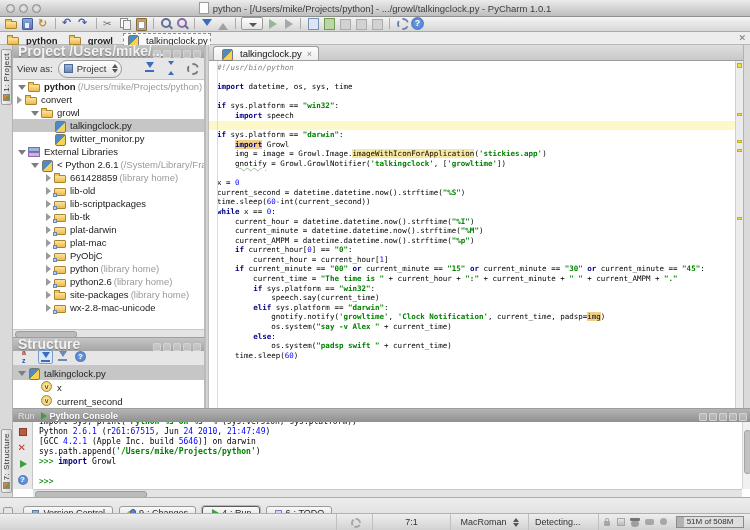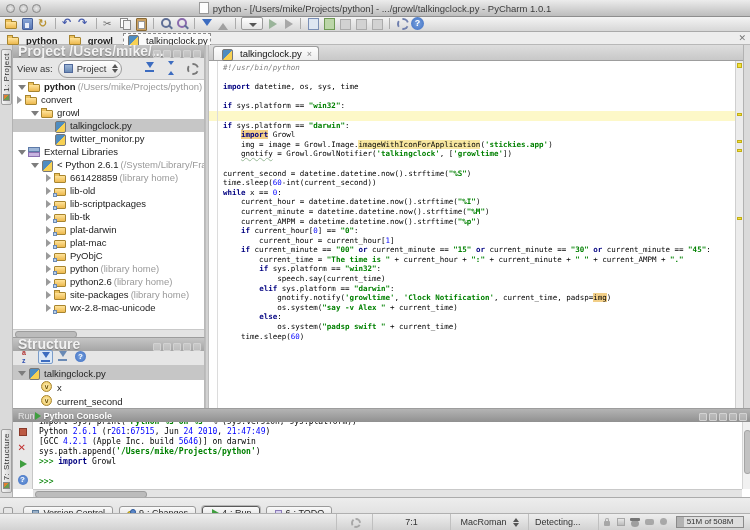--- a/index.html
+++ b/index.html
@@ -133,7 +133,7 @@
   #etab .close{color:#8a8a8a;font-size:9px;margin-left:2px}
   #codearea{position:absolute;left:0;top:16px;right:0;bottom:0;overflow:hidden;padding-top:2px}
   #codearea::before{content:"";position:absolute;left:8px;top:0;bottom:0;width:1px;background:#dcdcdc}
-  .code-line{font:7.5px/9.6px "DejaVu Sans Mono",monospace;color:#000;white-space:pre;height:9.6px;padding-left:14px}
+  .code-line{font:7.5px/9.6px "DejaVu Sans Mono",monospace;color:#000;white-space:pre;height:9.6px;padding-left:8px}
   .code-line.caret{background:#fdf8c8}
   .tk-k{color:#000080;font-weight:bold}
   .tk-s{color:#008000;font-weight:bold}

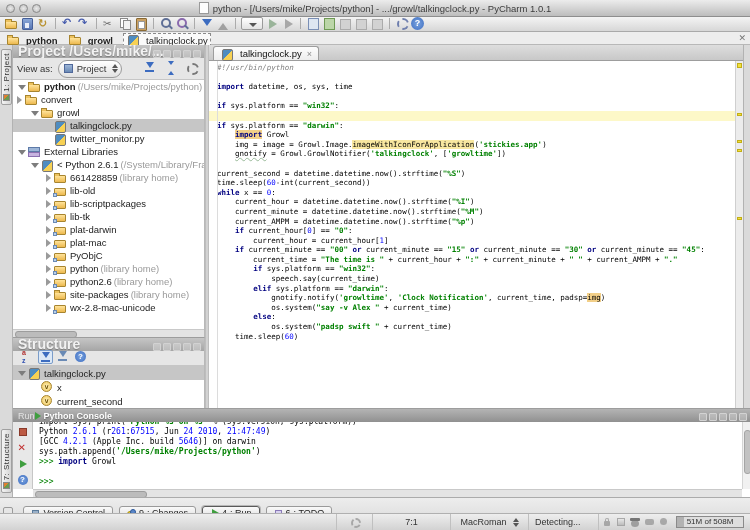--- a/index.html
+++ b/index.html
@@ -406,6 +406,7 @@
       <div class="code-line"><span class="tk-k">import</span><span> datetime, os, sys, time</span></div>
       <div class="code-line"></div>
       <div class="code-line"><span class="tk-k">if</span><span> sys.platform == </span><span class="tk-s">"win32"</span><span>:</span></div>
+      <div class="code-line"><span>    </span><span class="tk-k">import</span><span> speech</span></div>
       <div class="code-line caret"></div>
       <div class="code-line"><span class="tk-k">if</span><span> sys.platform == </span><span class="tk-s">"darwin"</span><span>:</span></div>
       <div class="code-line"><span>    </span><span class="tk-k tk-ht">import</span><span> Growl</span></div>

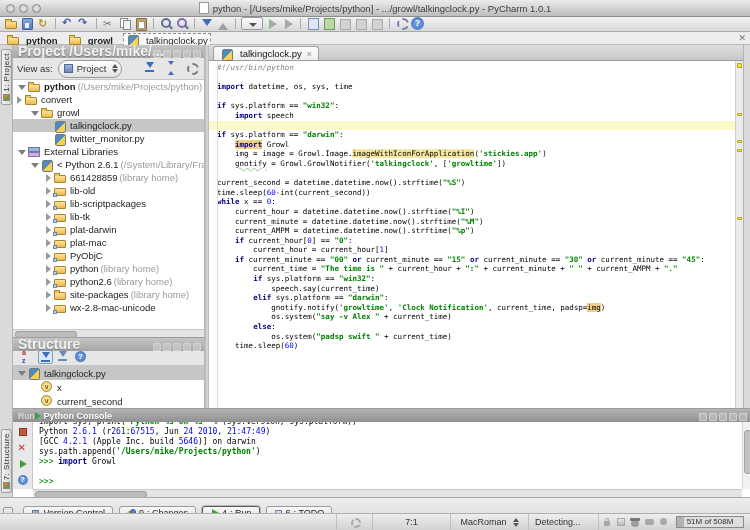--- a/index.html
+++ b/index.html
@@ -413,6 +413,7 @@
       <div class="code-line"><span>    img = image = Growl.Image.</span><span class="tk-hy">imageWithIconForApplication</span><span>(</span><span class="tk-s">'stickies.app'</span><span>)</span></div>
       <div class="code-line"><span>    </span><span class="tk-w">gnotify</span><span> = Growl.GrowlNotifier(</span><span class="tk-s">'talkingclock'</span><span>, [</span><span class="tk-s">'growltime'</span><span>])</span></div>
       <div class="code-line"></div>
+      <div class="code-line"><span>x = </span><span class="tk-n">0</span></div>
       <div class="code-line"><span>current_second = datetime.datetime.now().strftime(</span><span class="tk-s">"%S"</span><span>)</span></div>
       <div class="code-line"><span>time.sleep(</span><span class="tk-n">60</span><span>-int(current_second))</span></div>
       <div class="code-line"><span class="tk-k">while</span><span> x == </span><span class="tk-n">0</span><span>:</span></div>

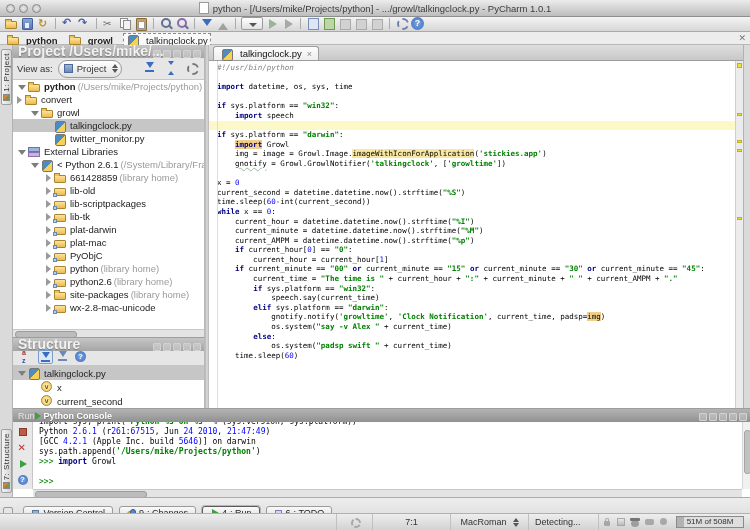--- a/index.html
+++ b/index.html
@@ -151,7 +151,7 @@
   #console{left:13px;top:408px;width:737px;height:89px;background:#fff;border-top:1px solid #9d9d9d;box-sizing:border-box}
   #chead{position:absolute;left:0;top:0;width:100%;height:13px;background:linear-gradient(#b4b4b4,#909090);
          display:flex;align-items:center;padding-left:5px;box-sizing:border-box}
-  #chead .runlbl{font-size:9px;color:#e2e2e2;}
+  #chead .runlbl{font-size:9px;color:#e2e2e2;margin-right:6px}
   #chead .ctab{display:flex;align-items:center;gap:3px;font-size:9px;font-weight:bold;color:#fff;text-shadow:0 1px 1px #6a6a6a}
   .play-sm{width:0;height:0;border-left:6px solid #3f9e3f;border-top:4px solid transparent;border-bottom:4px solid transparent;display:inline-block}
   #ctools{position:absolute;left:0;top:13px;bottom:8px;width:20px;background:#e8e8e8;border-right:1px solid #c6c6c6;box-sizing:border-box}

